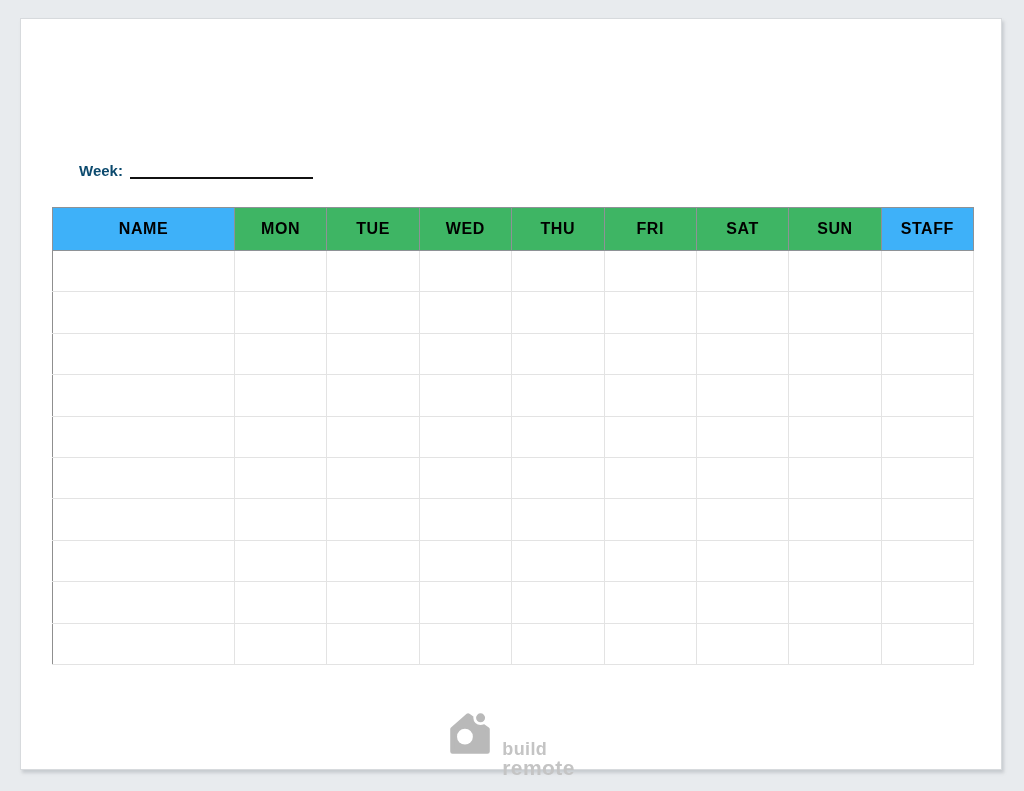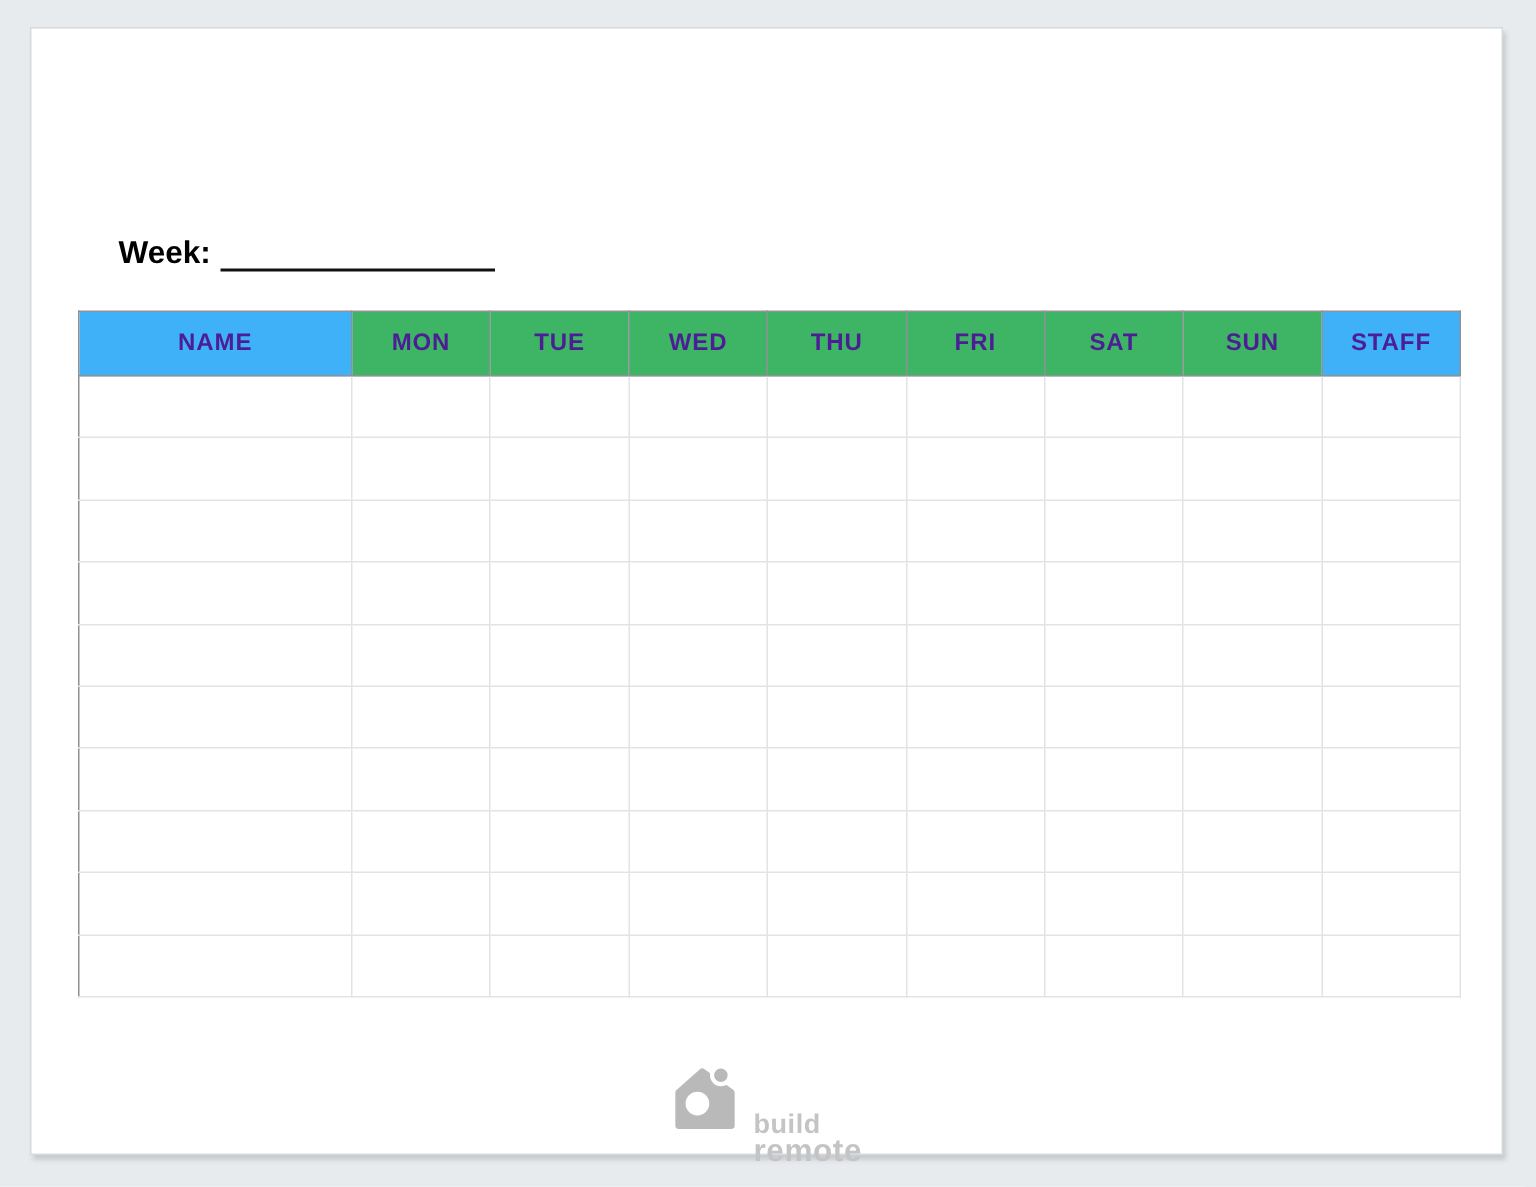--- a/index.html
+++ b/index.html
@@ -29,9 +29,9 @@
   .week-row {
     position: absolute;
     left: 58px; top: 138px;
-    font-size: 21px;
-    font-weight: 700;
-    color: #000000;
+    font-size: 15px;
+    font-weight: 700;
+    color: #0c4a6e;
     display: flex;
     align-items: flex-end;
   }

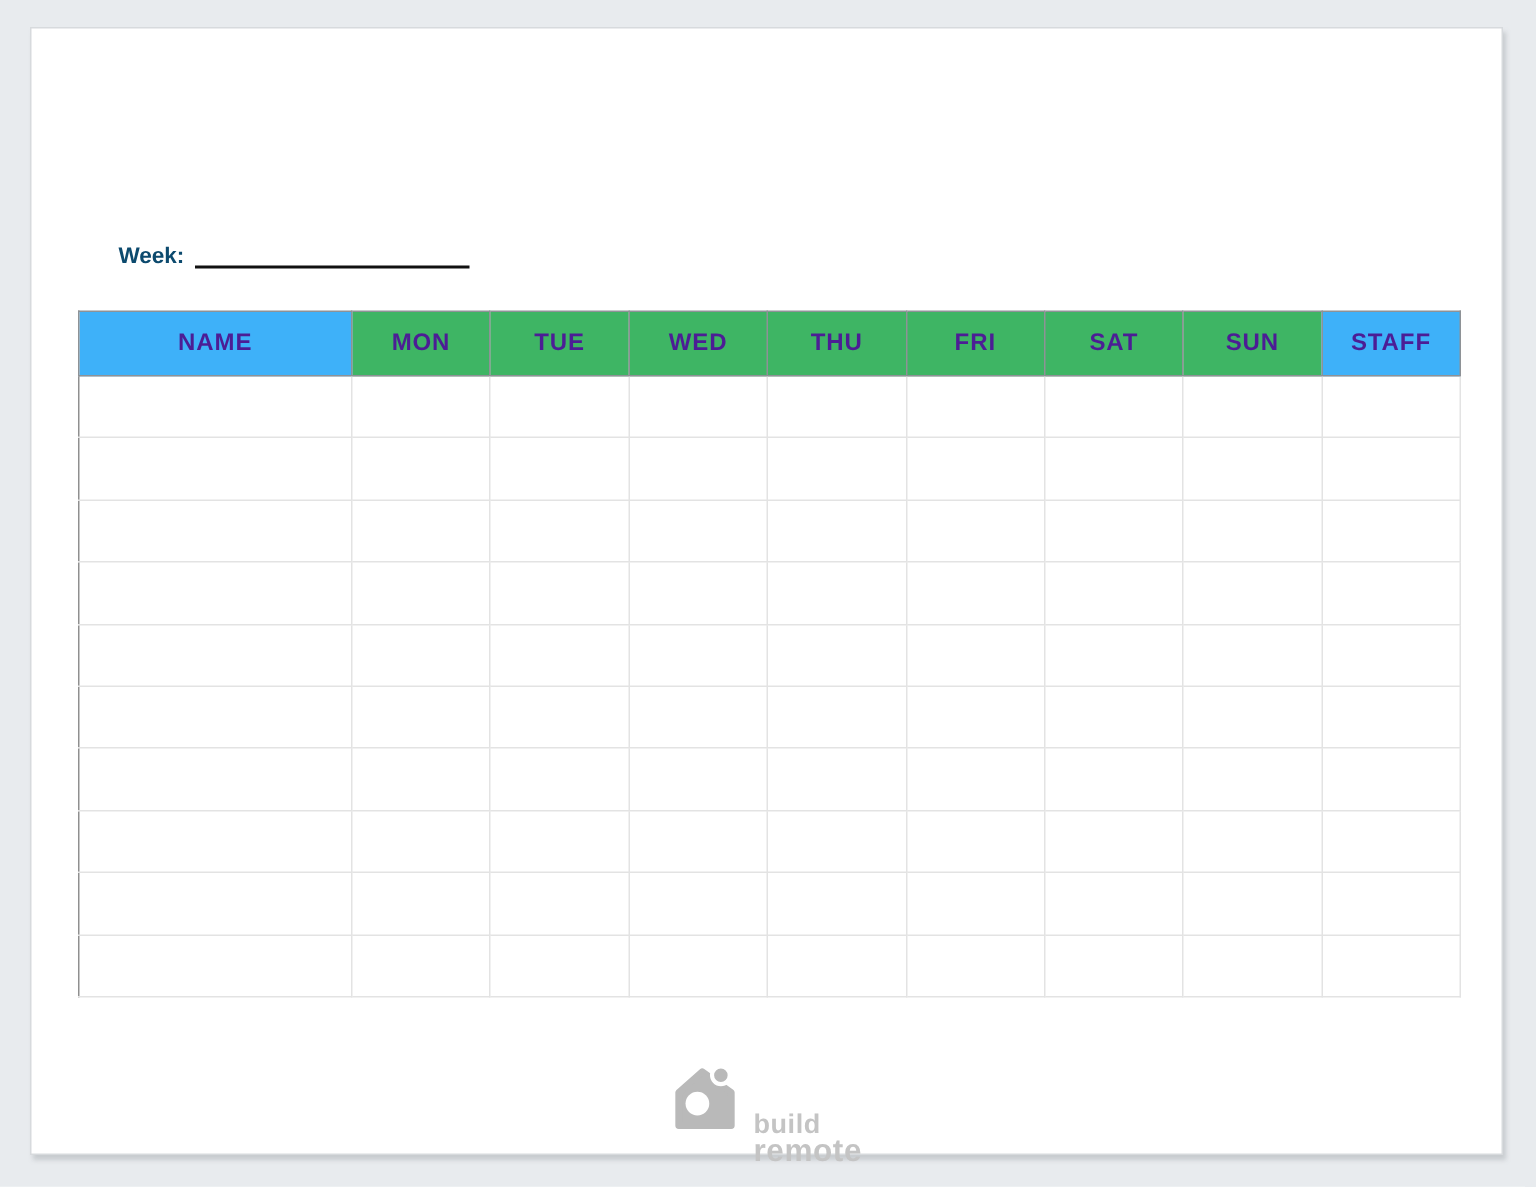--- a/index.html
+++ b/index.html
@@ -54,7 +54,7 @@
     font-size: 16px;
     font-weight: 700;
     letter-spacing: 0.6px;
-    color: #4c1d95;
+    color: #000000;
     text-align: center;
     border: 1px solid #8e9296;
   }

